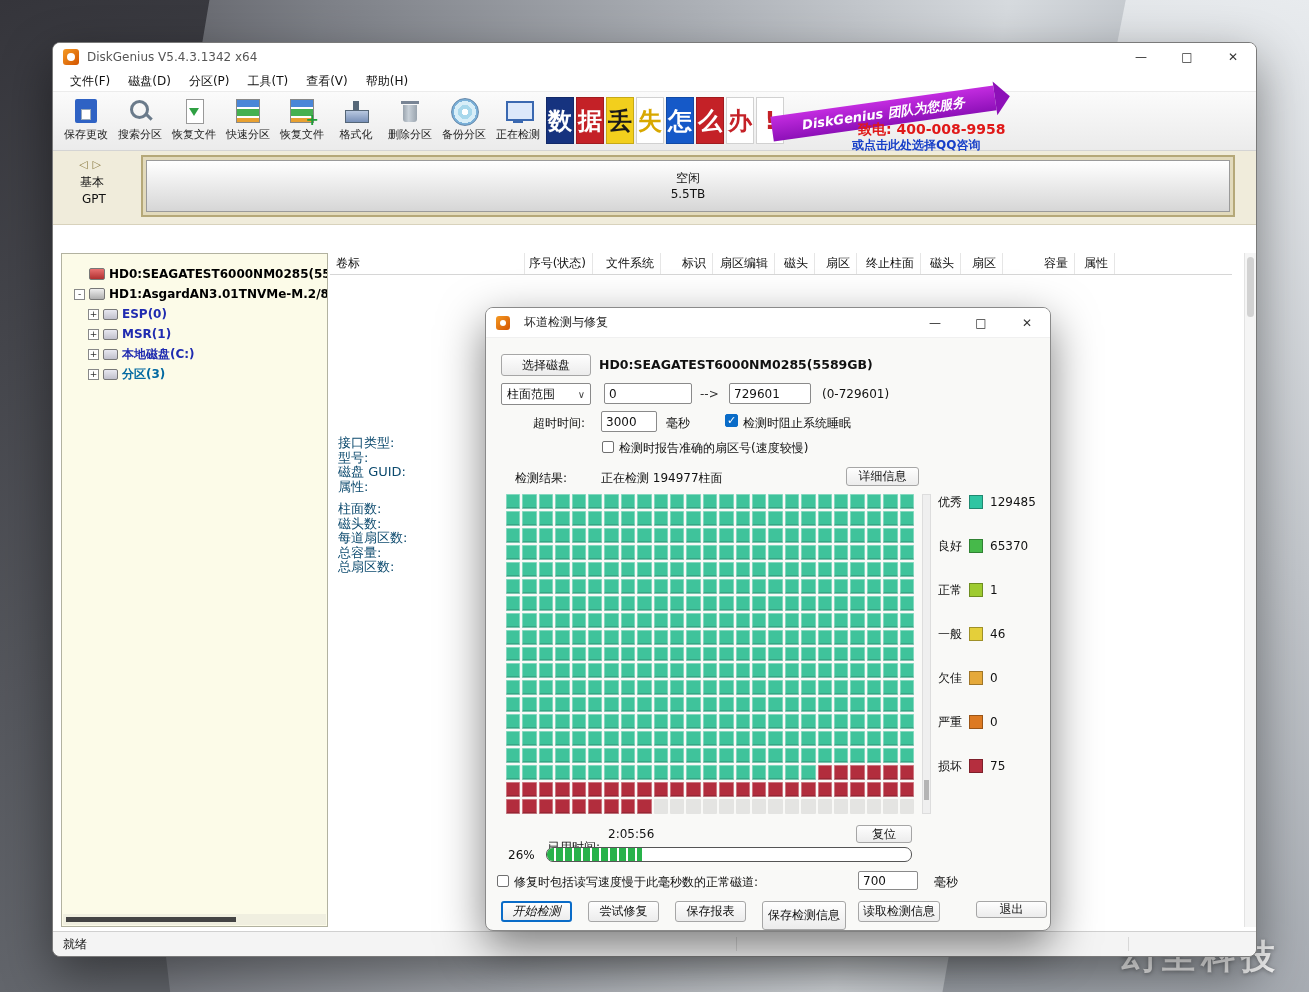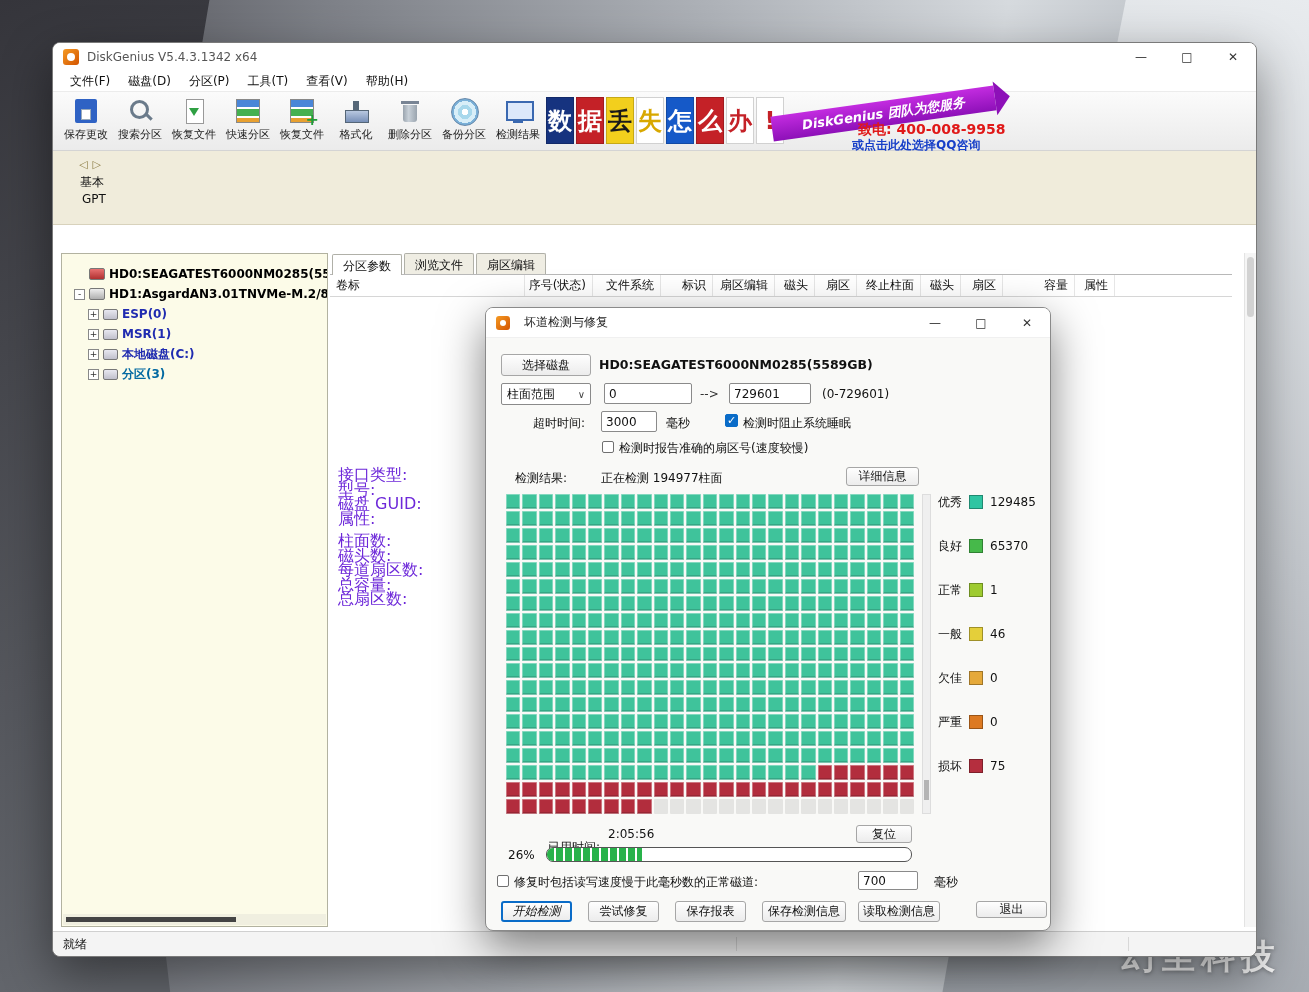--- a/index.html
+++ b/index.html
@@ -203,7 +203,7 @@
           </div>
           <div class="tbi">
             <div class="ic ic-system-migrate"></div>
-            <div class="tbl">检测结果</div>
+            <div class="tbl">正在检测</div>
           </div>
         </div>
       <div class="banner">

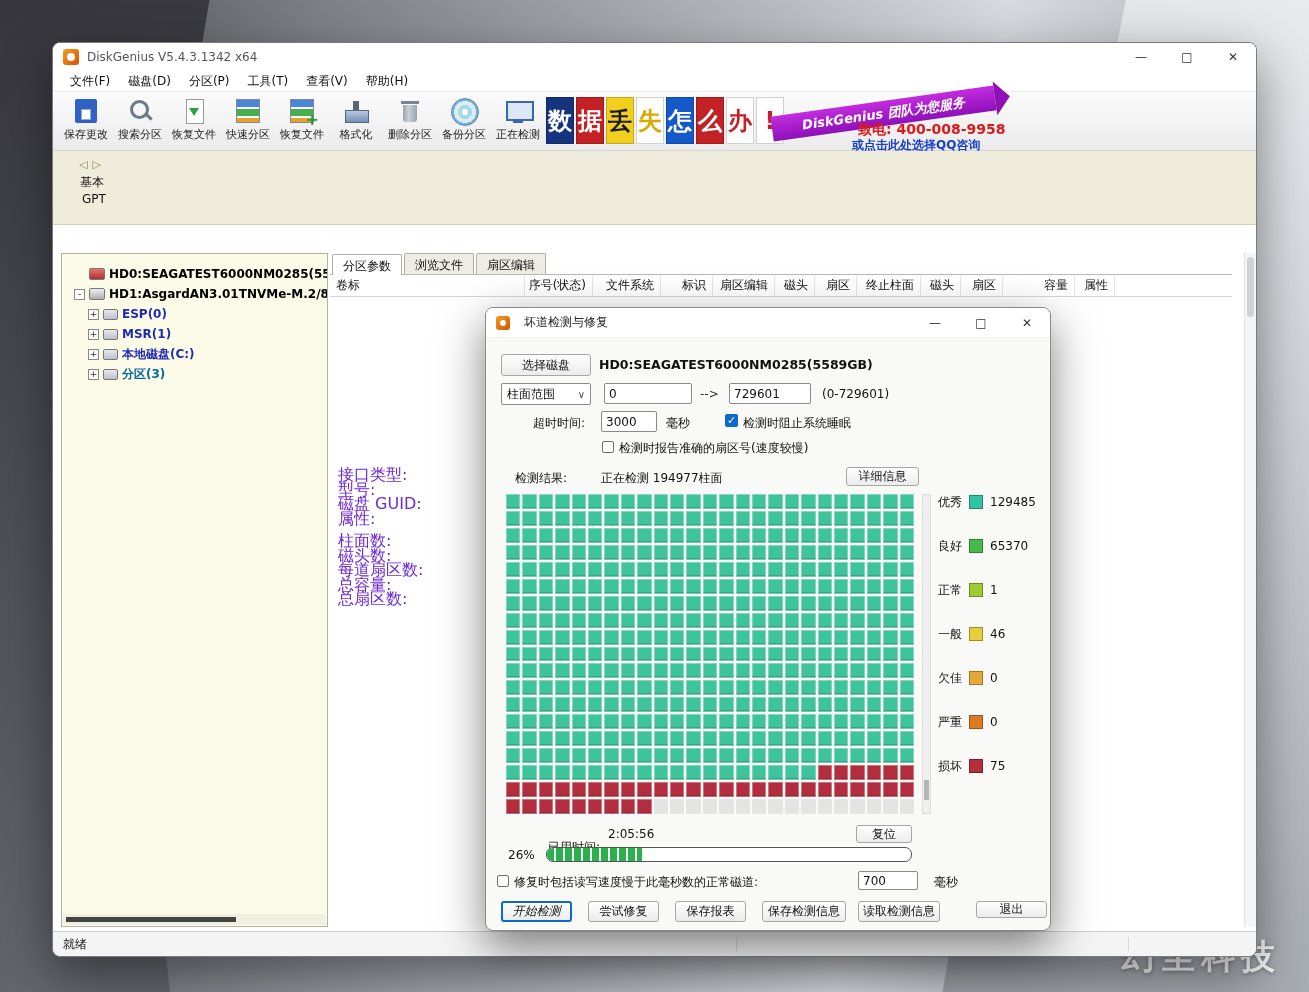--- a/index.html
+++ b/index.html
@@ -227,6 +227,12 @@
       <div class="pm-nav"><span>◁</span><span>▷</span></div>
       <div class="pm-type lbl">基本</div>
       <div class="pm-scheme lbl">GPT</div>
+      <div class="pm-frame">
+        <div class="pm-block">
+          <span>空闲</span>
+          <span>5.5TB</span>
+        </div>
+      </div>
     </div>
 
 

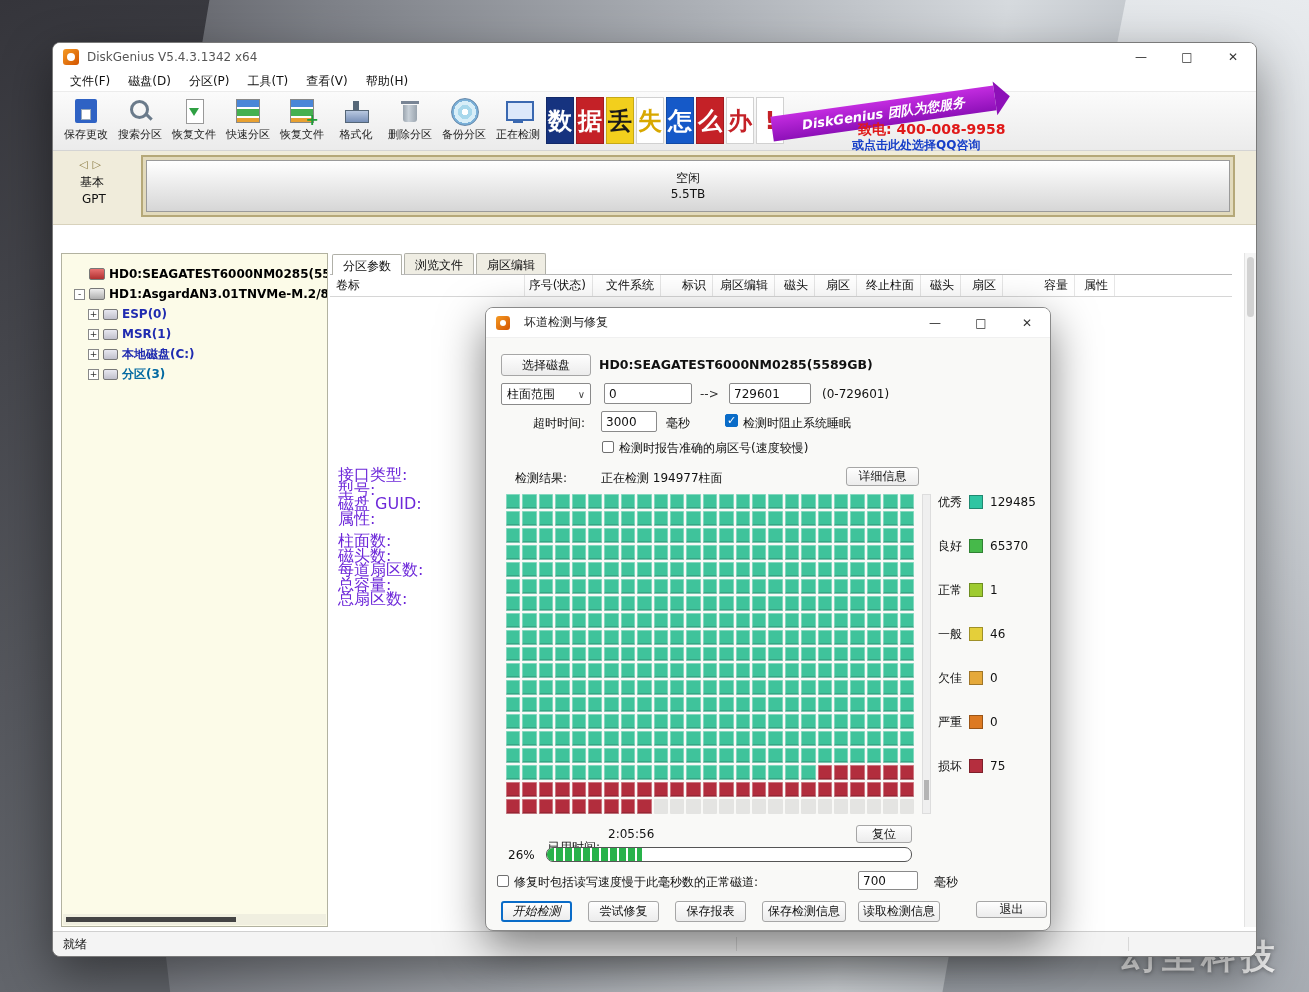--- a/index.html
+++ b/index.html
@@ -276,11 +276,6 @@
       </div>
 
       <div class="right-panel">
-        <div class="tab-bar">
-            <div class="tab active">分区参数</div>
-            <div class="tab">浏览文件</div>
-            <div class="tab">扇区编辑</div>
-          </div>
         <div class="thead">
             <div class="th" style="width: 195px;">卷标</div>
             <div class="th" style="width: 68px;">序号(状态)</div>

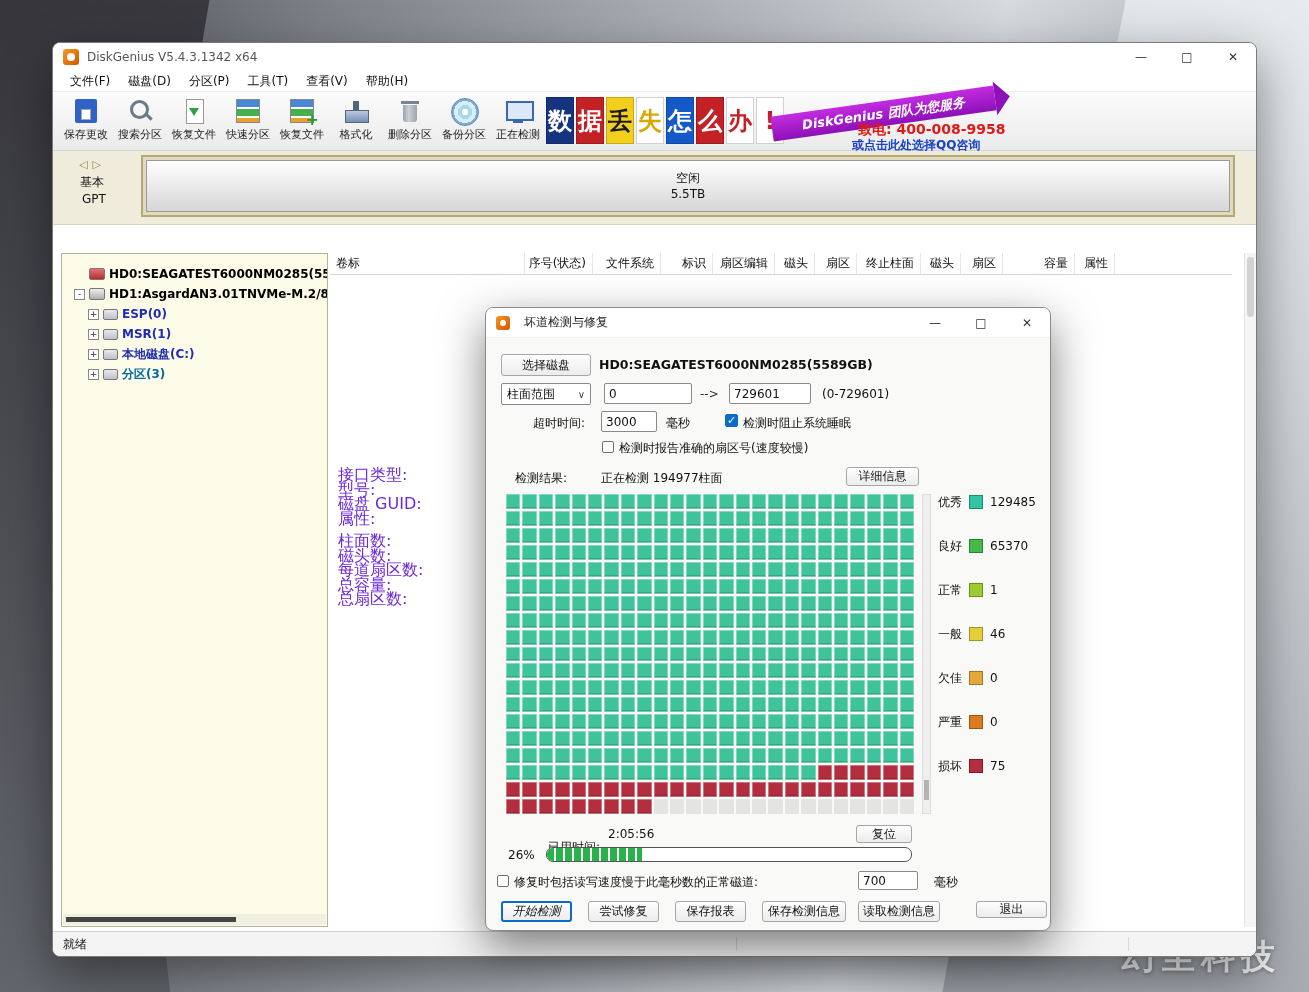--- a/index.html
+++ b/index.html
@@ -98,7 +98,7 @@
   .thead { display:flex; height:22px; border-bottom:1px solid #d6d6d6; align-items:stretch; }
   .th { border-right:1px solid #e6e6e6; display:flex; align-items:center; justify-content:flex-end; padding:0 6px; font-size:12px; white-space:nowrap; }
   .th:first-child { justify-content:flex-start; }
-  .details { position:absolute; left:8px; font-size:16px; color:#6d28d9; line-height:14.5px; white-space:nowrap;margin-top:32px; }
+  .details { position:absolute; left:8px; font-size:13px; color:#0c4a6e; line-height:14.5px; white-space:nowrap; }
   .v-scroll { position:absolute; right:0; top:4px; bottom:4px; width:12px; background:#f5f5f5; border-left:1px solid #e3e3e3; }
   .v-scroll .thumb { position:absolute; left:2px; right:2px; top:4px; height:60px; background:#d2d2d2; border-radius:4px; }
 

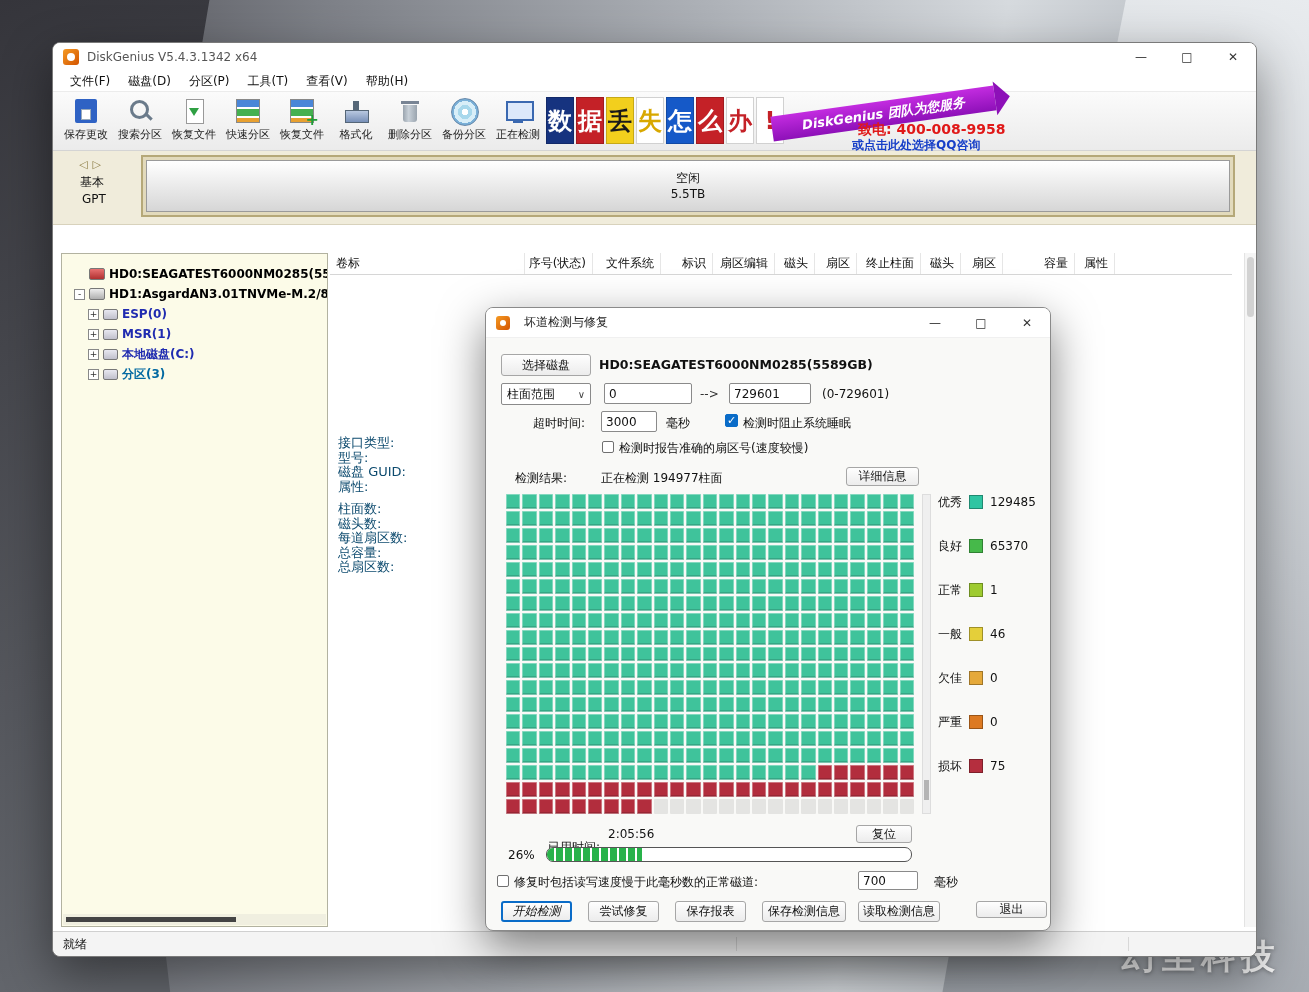--- a/index.html
+++ b/index.html
@@ -889,7 +889,7 @@
           <div class="btn primary" style="left: 15px; width: 71px; top: 563px; height: 21px;">开始检测</div>
           <div class="btn" style="left: 102px; width: 71px; top: 563px; height: 21px;">尝试修复</div>
           <div class="btn" style="left: 189px; width: 71px; top: 563px; height: 21px;">保存报表</div>
-          <div class="btn" style="left: 276px; width: 84px; top: 563px; height: 21px;">保存检测信息</div>
+          <div class="btn" style="left: 276px; width: 84px; top: 563px; height: 29px;">保存检测信息</div>
           <div class="btn" style="left: 372px; width: 82px; top: 563px; height: 21px;">读取检测信息</div>
           <div class="btn" style="left: 490px; width: 71px; top: 563px; height: 17px;">退出</div>
         </div>

